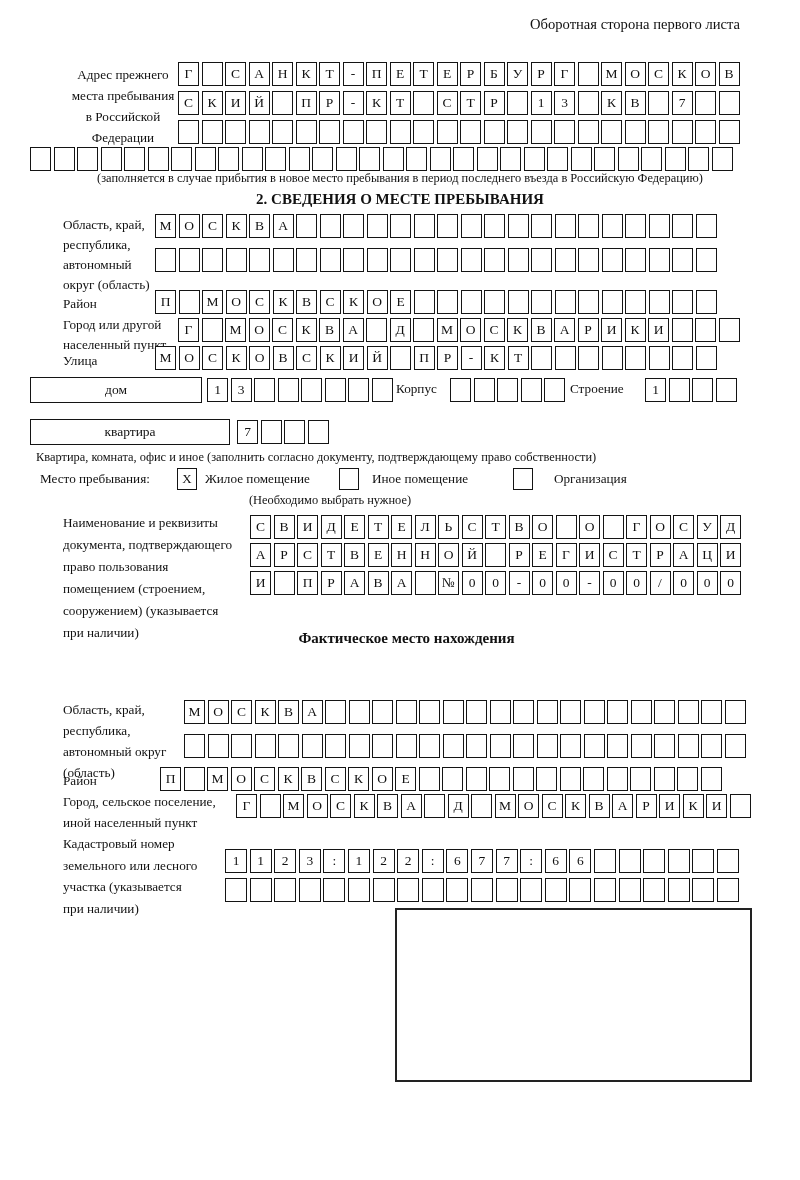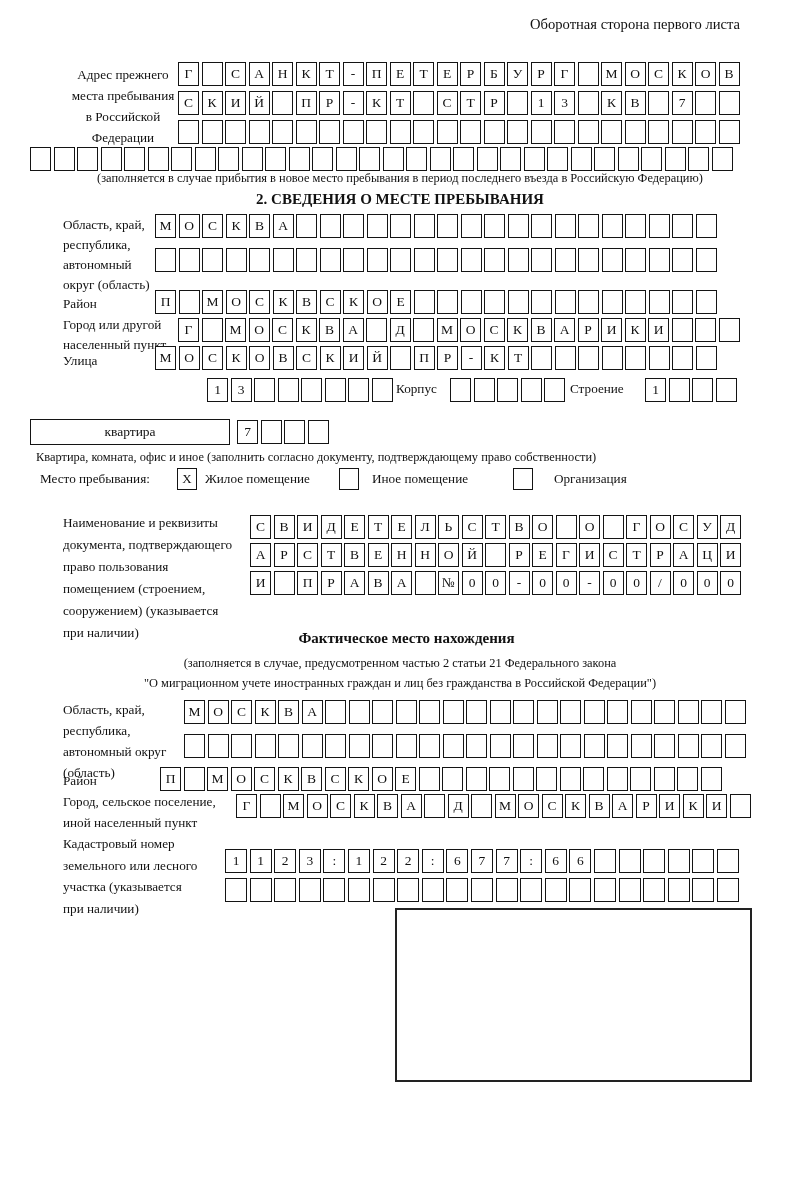--- a/index.html
+++ b/index.html
@@ -300,6 +300,7 @@
       <span class="cell"></span>
     </div>
 
+  <div class="abs fieldbox" style="left:30px;top:377px;width:172px;height:26px;">дом</div>
   <div class="abs cellrow" style="left:207px;top:378px;">
       <span class="cell">1</span>
       <span class="cell">3</span>

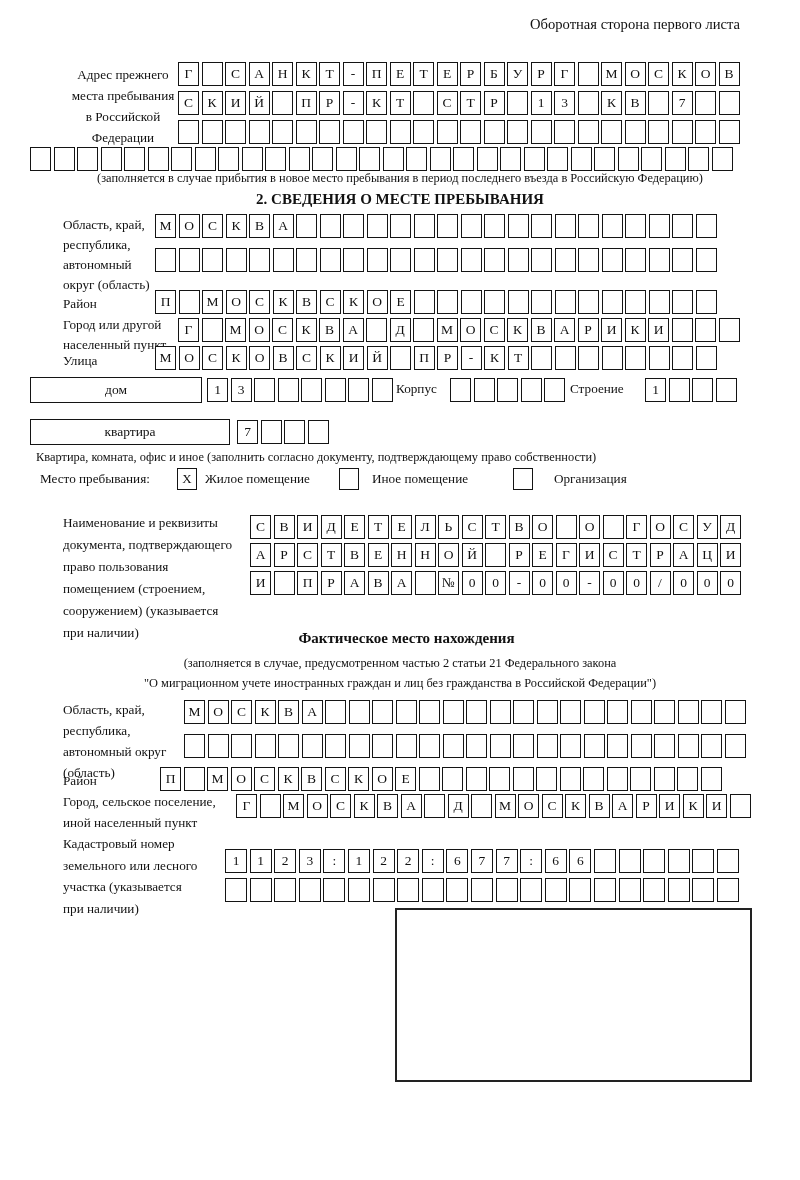--- a/index.html
+++ b/index.html
@@ -343,6 +343,7 @@
   <div class="abs opt" style="left:372px;top:471px;">Иное помещение</div>
   <div class="abs cb" style="left:513px;top:468px;"></div>
   <div class="abs opt" style="left:554px;top:471px;">Организация</div>
+  <div class="abs cap" style="left:180px;top:493px;width:300px;text-align:center;">(Необходимо выбрать нужное)</div>
 
   <div class="abs lbl lh22" style="left:63px;top:512px;width:190px;">Наименование и реквизиты
 документа, подтверждающего

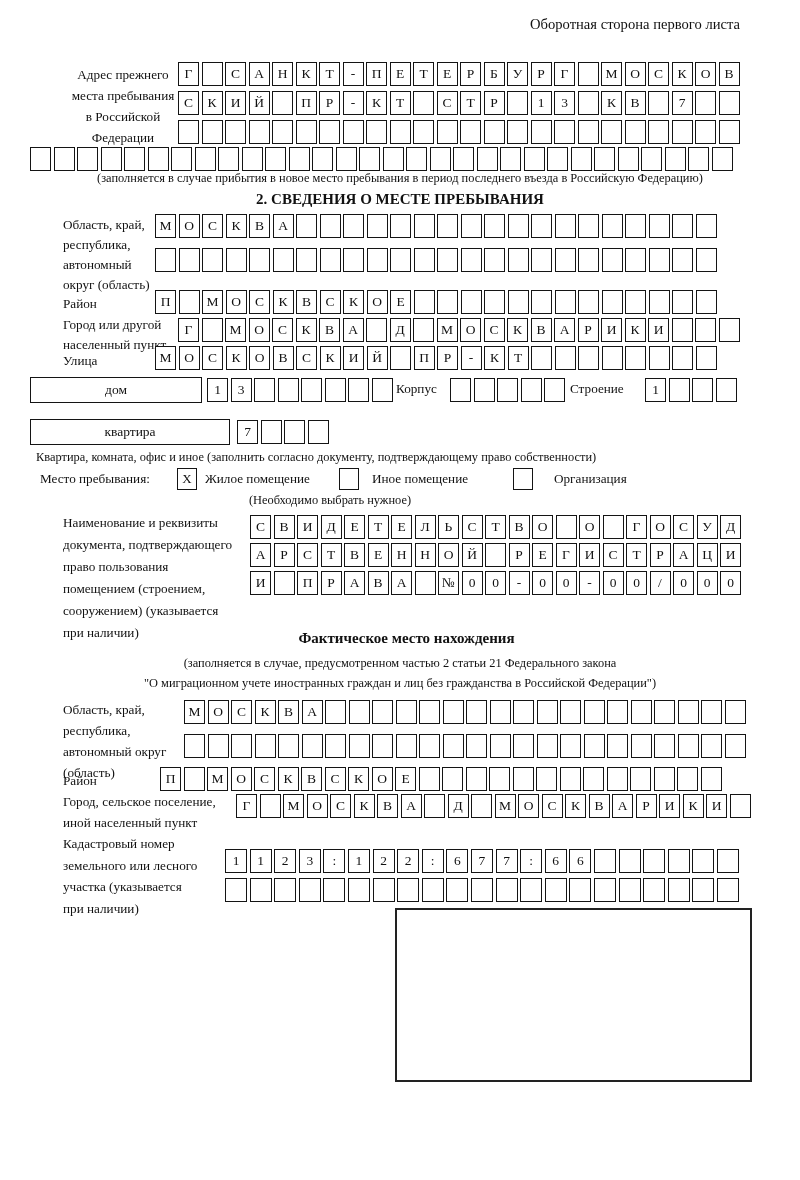--- a/index.html
+++ b/index.html
@@ -422,8 +422,6 @@
     </div>
 
   <div class="abs title center" style="top:630px;padding-left:13px;">Фактическое место нахождения</div>
-  <div class="abs cap center" style="top:653px;line-height:20px;">(заполняется в случае, предусмотренном частью 2 статьи 21 Федерального закона
-"О миграционном учете иностранных граждан и лиц без гражданства в Российской Федерации")</div>
 
   <div class="abs lbl lh21" style="left:63px;top:699px;width:130px;">Область, край,
 республика,

